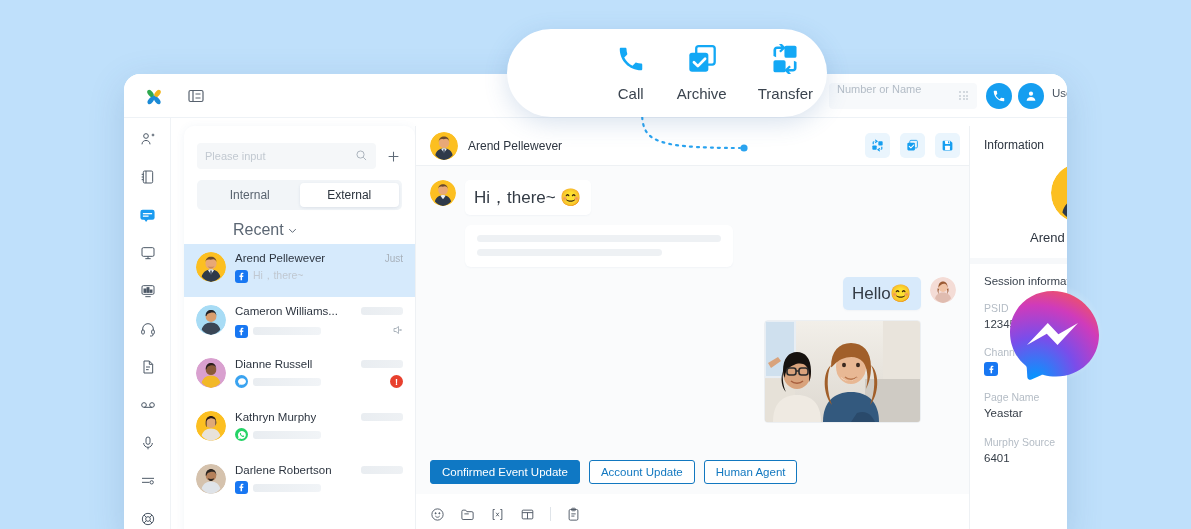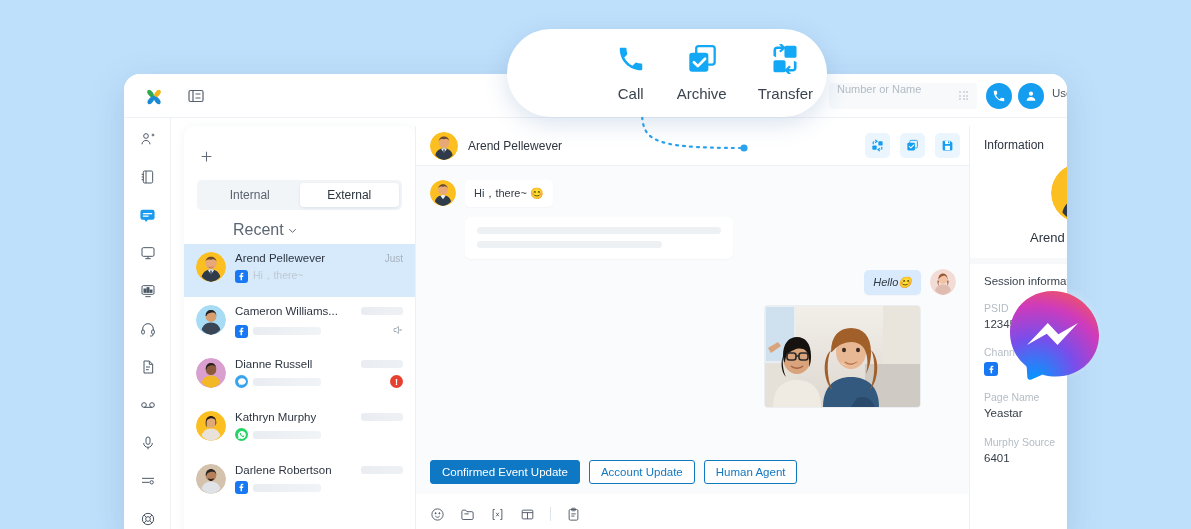--- a/index.html
+++ b/index.html
@@ -314,6 +314,15 @@
 
     <div class="listcol">
       <div class="search-row">
+        <div class="search-box">
+          <span>Please input</span>
+          <span class="mag">
+            <svg width="13" height="13" viewBox="0 0 20 20" fill="none" stroke="#a9b2bb" stroke-width="1.5">
+              <circle cx="8.5" cy="8.5" r="5.5"></circle>
+                <line x1="12.7" y1="12.7" x2="17" y2="17"></line>
+            </svg>
+          </span>
+        </div>
         <div class="plus-btn">
           <svg width="15" height="15" viewBox="0 0 20 20" stroke="#5f6b78" stroke-width="1.4">
             <line x1="10" y1="3.5" x2="10" y2="16.5"></line>

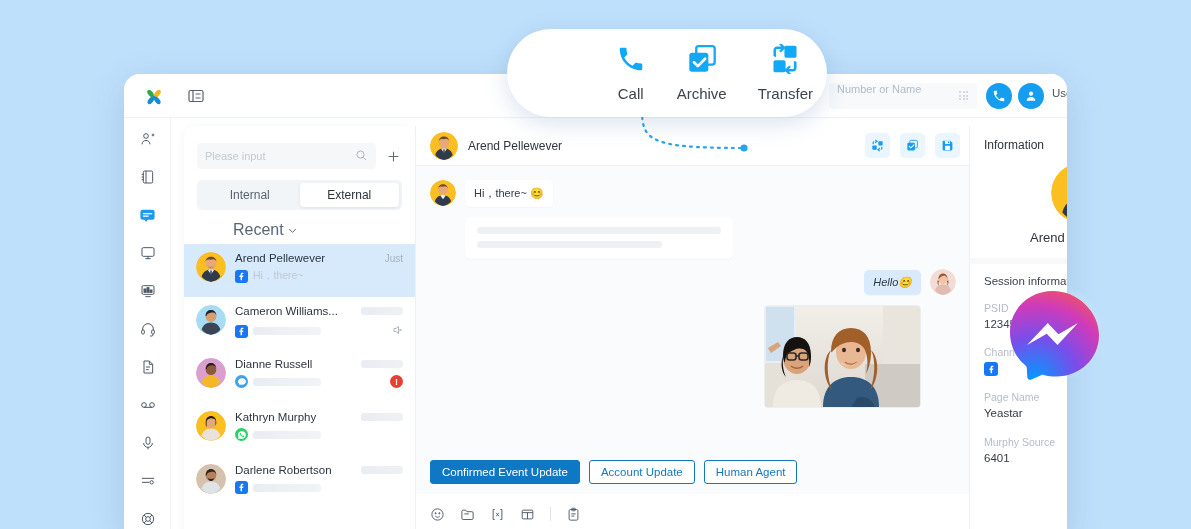--- a/index.html
+++ b/index.html
@@ -94,7 +94,7 @@
     padding:14px; overflow:hidden;}
   .msg{ display:flex; margin-bottom:10px;}
   .msg .mav{ width:26px;height:26px;border-radius:50%;overflow:hidden;flex:none;}
-  .bub{ background:#fff; border-radius:5px; padding:6px 9px; font-size:11px; color:#333b45;
+  .bub{ background:#fff; border-radius:5px; padding:6px 9px; font-size:17px; color:#333b45;
         margin-left:9px; box-shadow:0 1px 2px rgba(100,130,170,.06);}
   .bub-skel{ background:#fff; border-radius:6px; width:268px; height:42px; margin-left:35px;
     padding:10px 12px; box-shadow:0 1px 2px rgba(100,130,170,.06);}

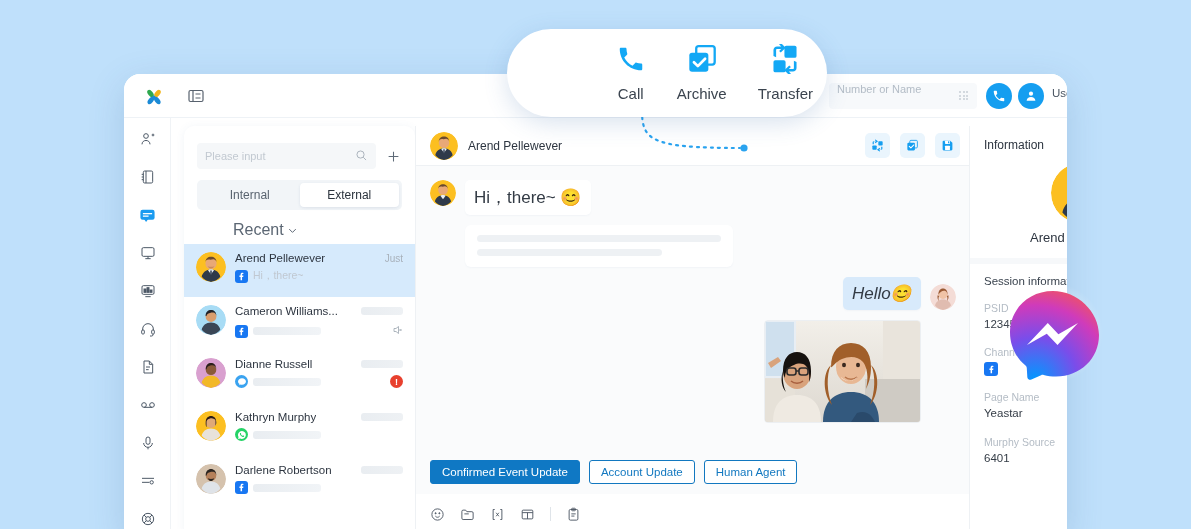--- a/index.html
+++ b/index.html
@@ -99,7 +99,7 @@
   .bub-skel{ background:#fff; border-radius:6px; width:268px; height:42px; margin-left:35px;
     padding:10px 12px; box-shadow:0 1px 2px rgba(100,130,170,.06);}
   .skl{ height:7px; border-radius:4px; background:#eef1f4; margin-bottom:7px;}
-  .msg.out{ justify-content:flex-end; align-items:flex-end;font-style:italic;}
+  .msg.out{ justify-content:flex-end; align-items:flex-start;}
   .bub.out{ background:#d8eafb; margin-left:0; margin-right:9px;}
   .photo{ width:157px;height:103px;border-radius:4px; overflow:hidden; margin-left:auto; margin-right:35px;
     border:1px solid #eceff2;}

